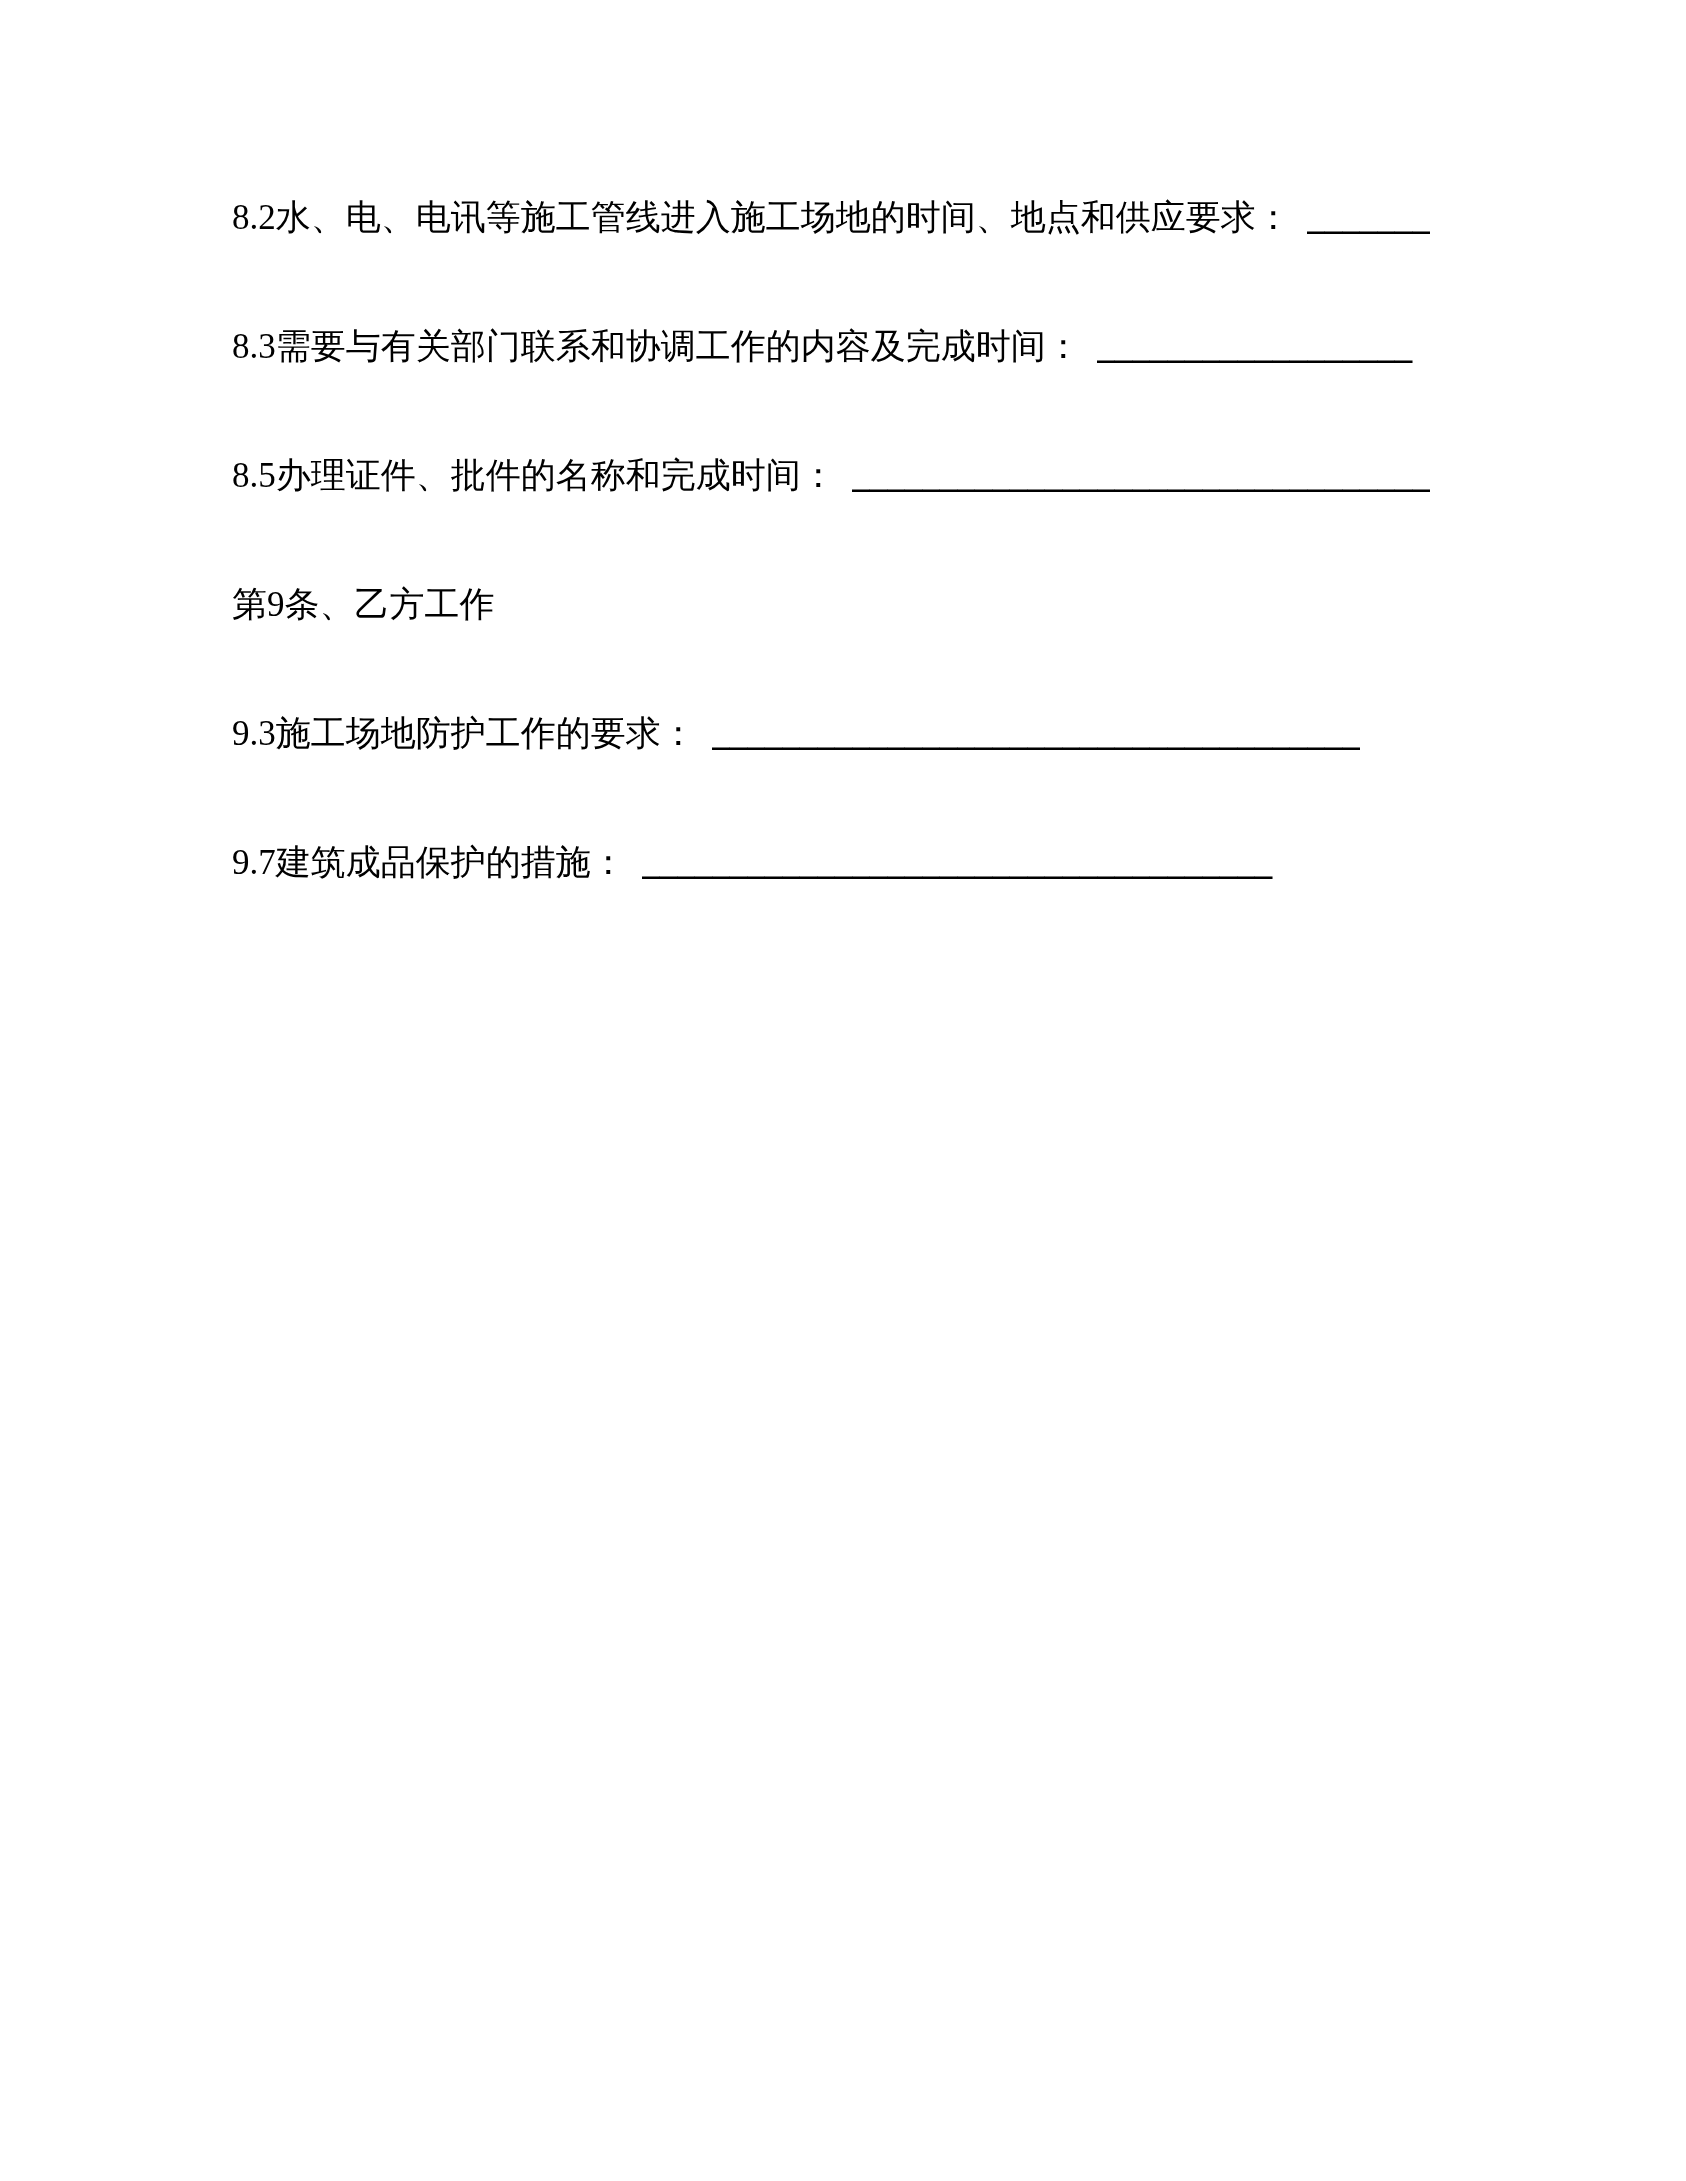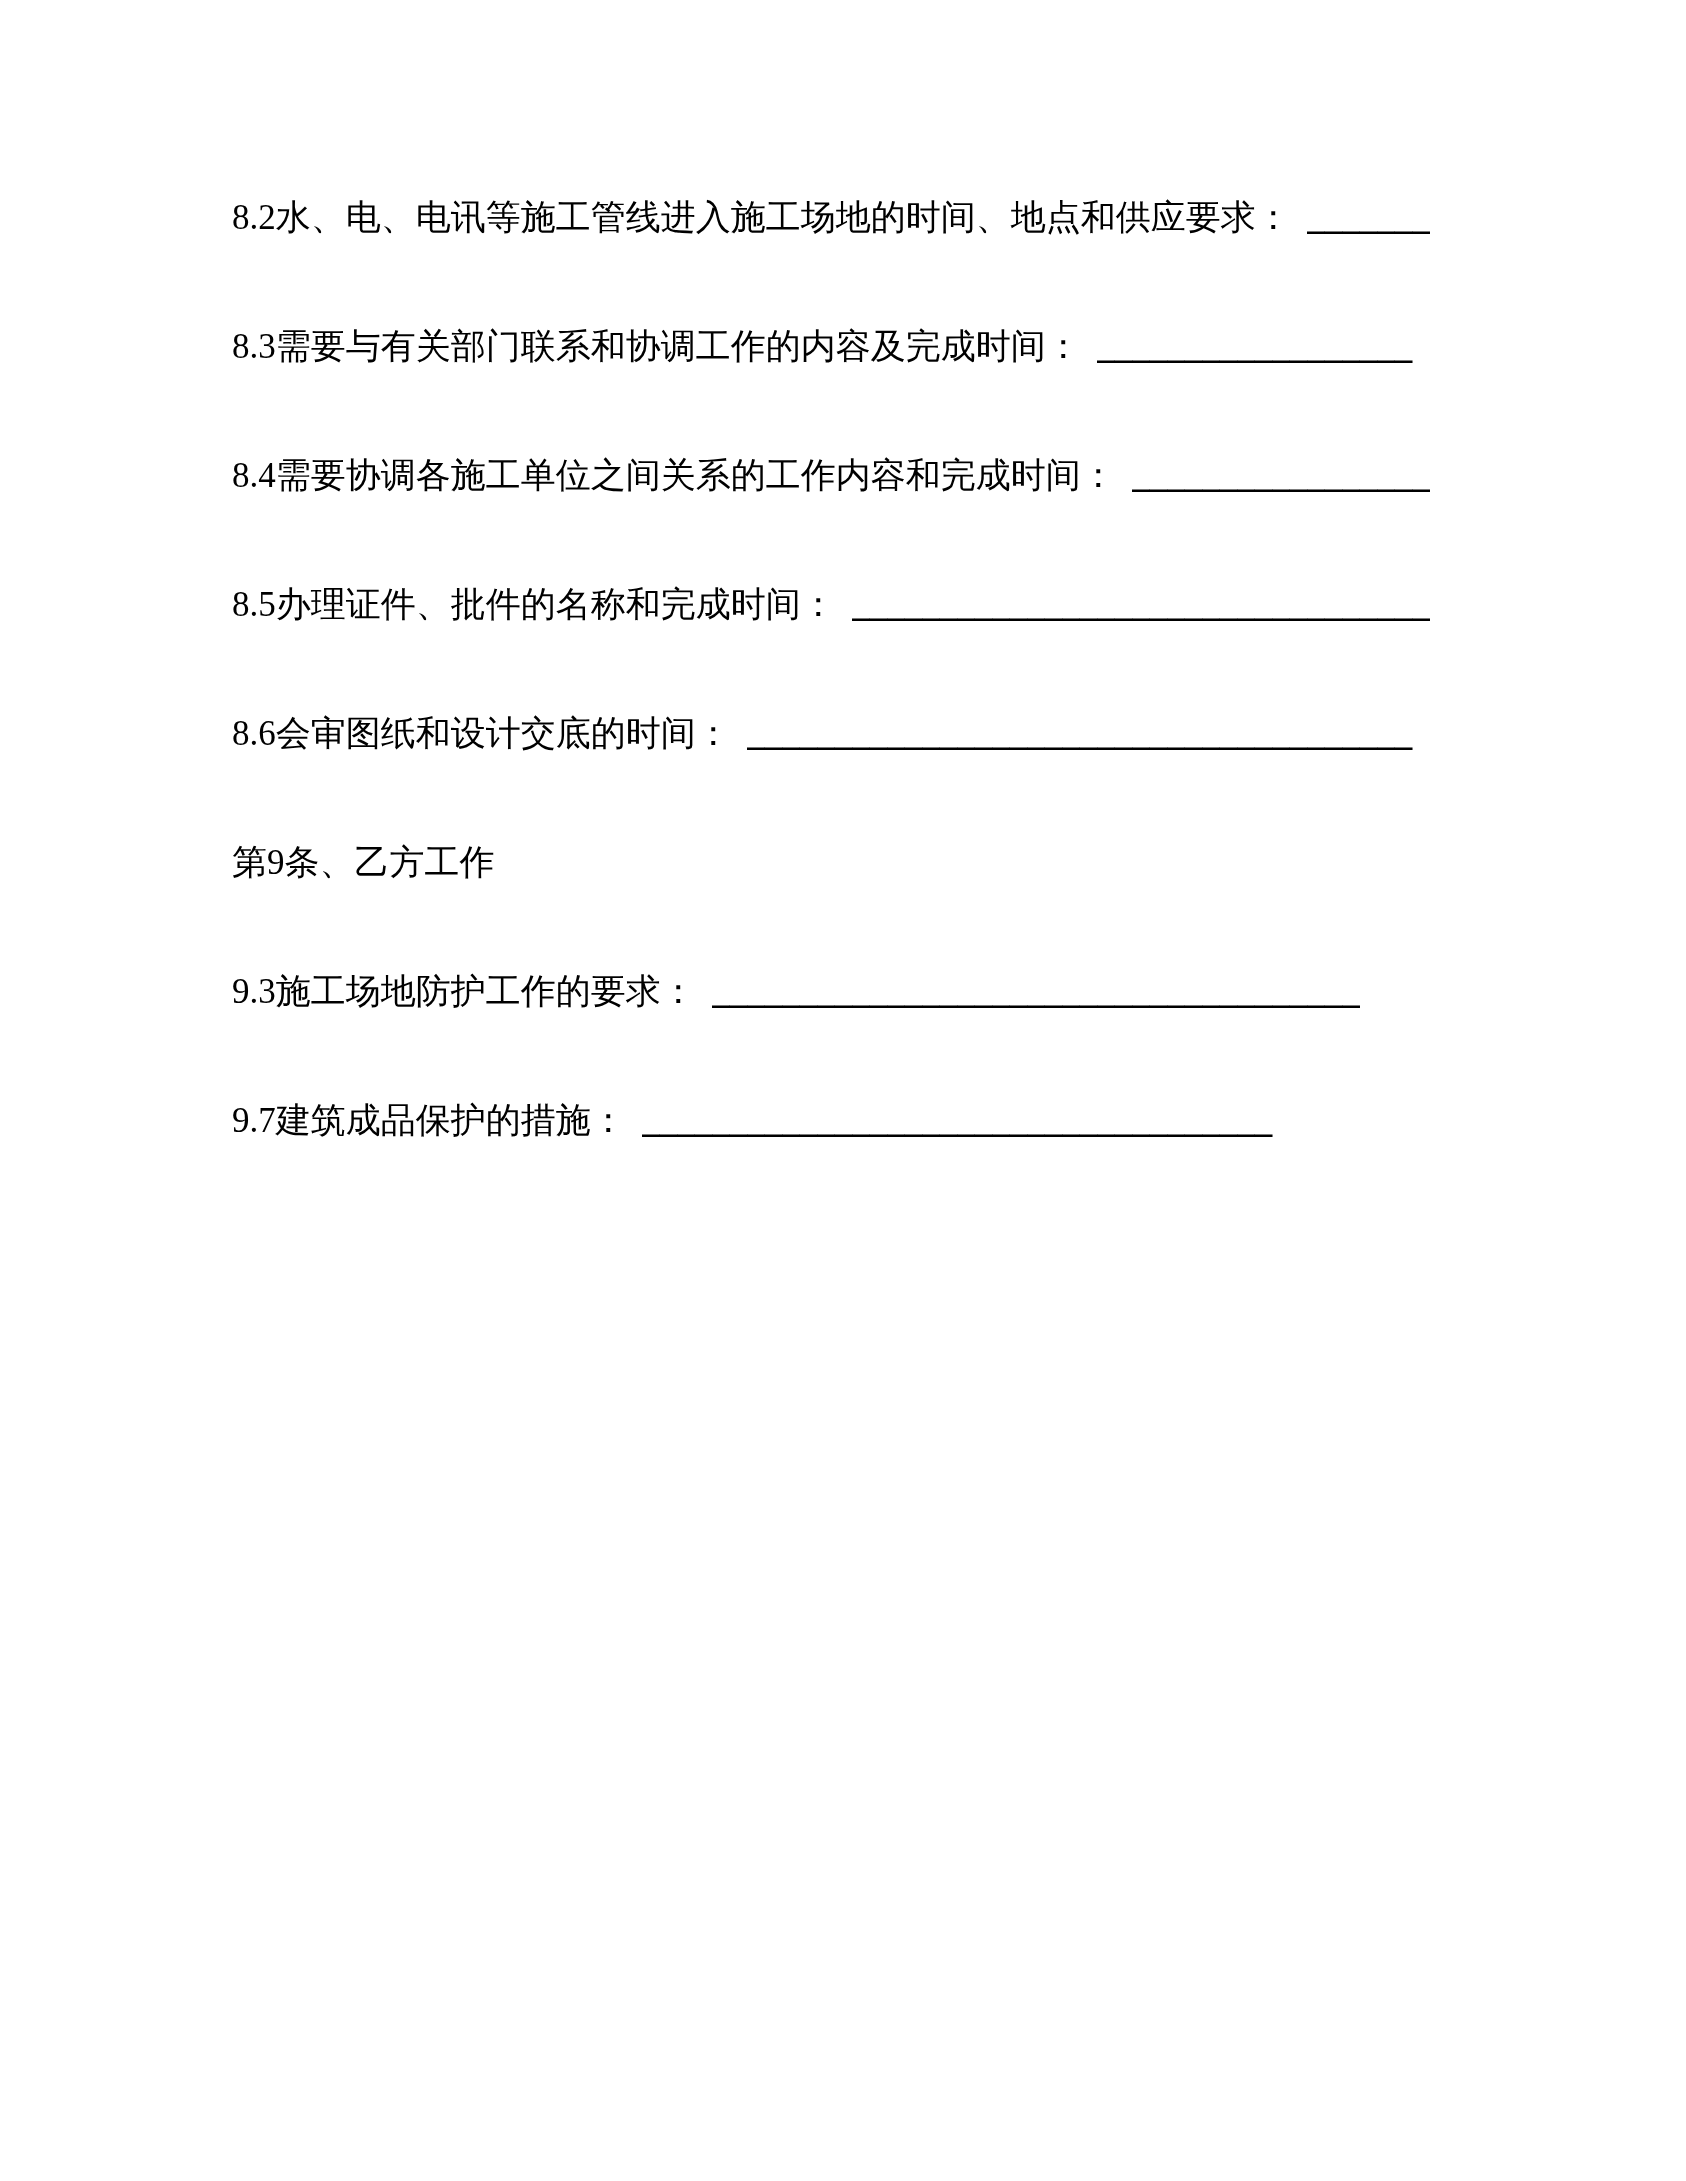--- a/index.html
+++ b/index.html
@@ -52,7 +52,6 @@
 
   <p class="line"><span class="label">8.3需要与有关部门联系和协调工作的内容及完成时间：</span><span class="blank">__________________</span></p>
 
-  <p class="line"><span class="label">8.4需要协调各施工单位之间关系的工作内容和完成时间：</span><span class="blank">_________________</span></p>
 
   <p class="line"><span class="label">8.5办理证件、批件的名称和完成时间：</span><span class="blank">_________________________________</span></p>
 

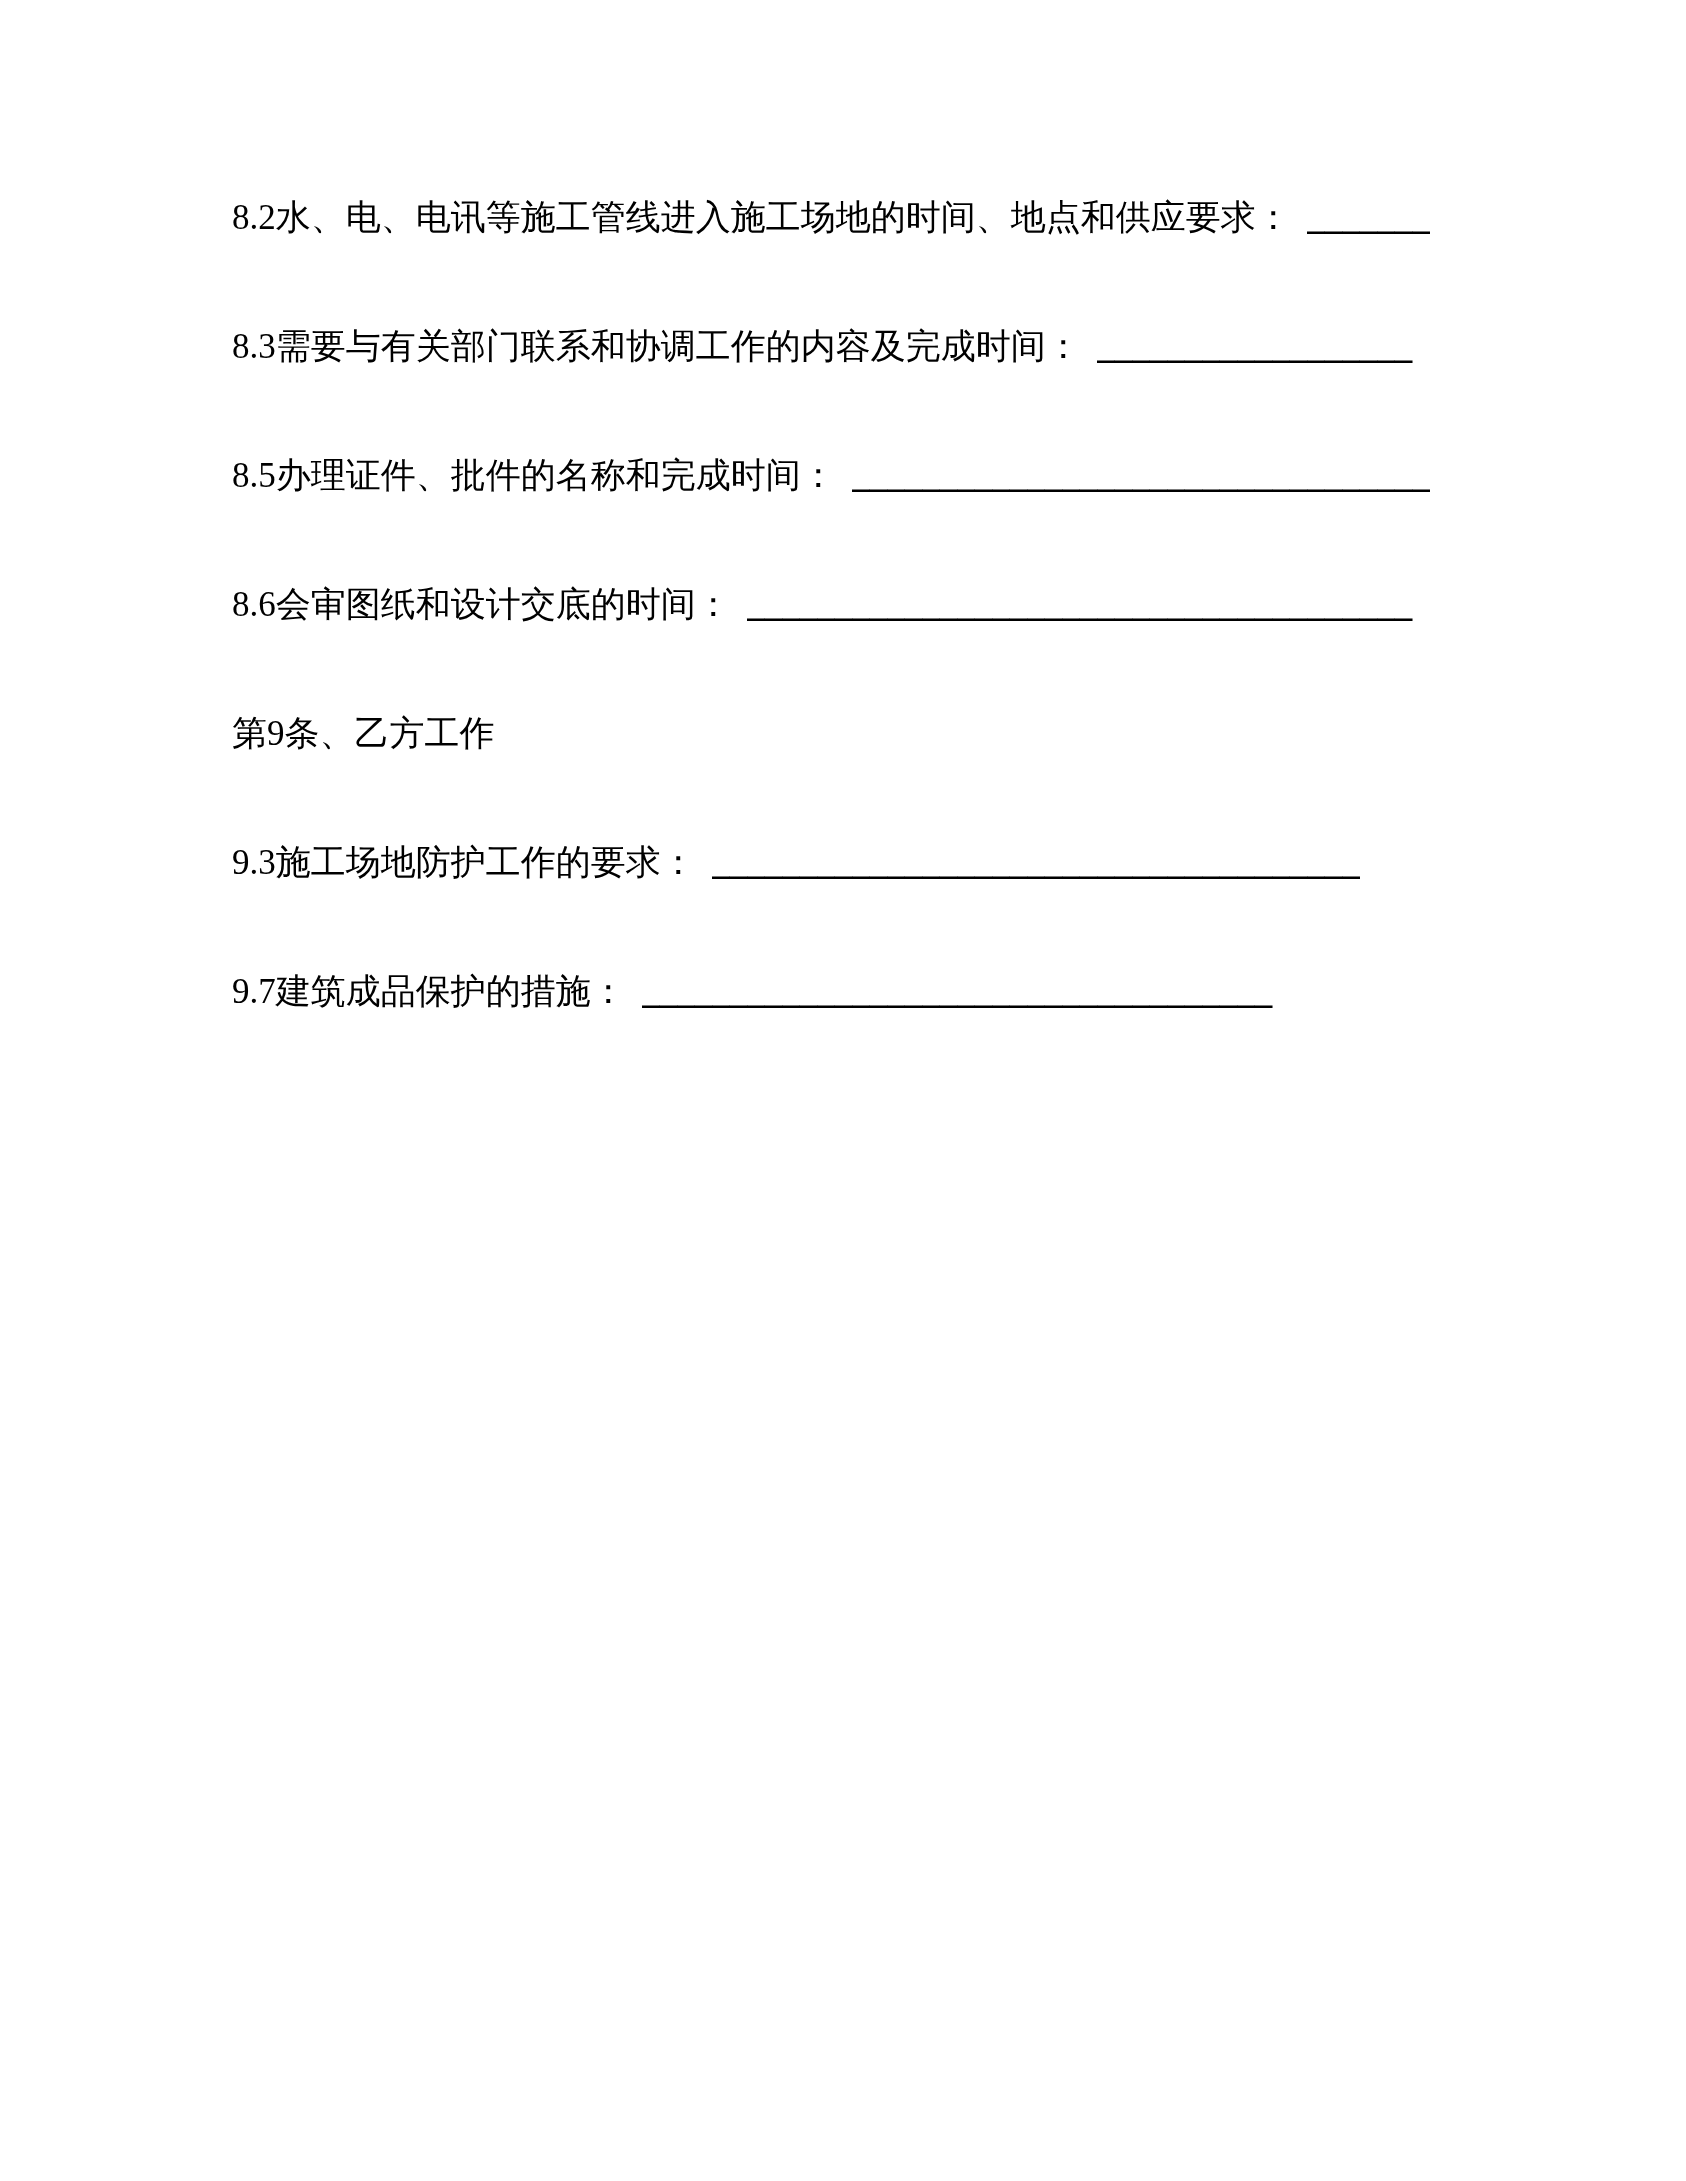--- a/index.html
+++ b/index.html
@@ -55,7 +55,6 @@
 
   <p class="line"><span class="label">8.5办理证件、批件的名称和完成时间：</span><span class="blank">_________________________________</span></p>
 
-  <p class="line"><span class="label">8.6会审图纸和设计交底的时间：</span><span class="blank">______________________________________</span></p>
 
 
   <p class="line"><span class="label">第9条、乙方工作</span></p>

